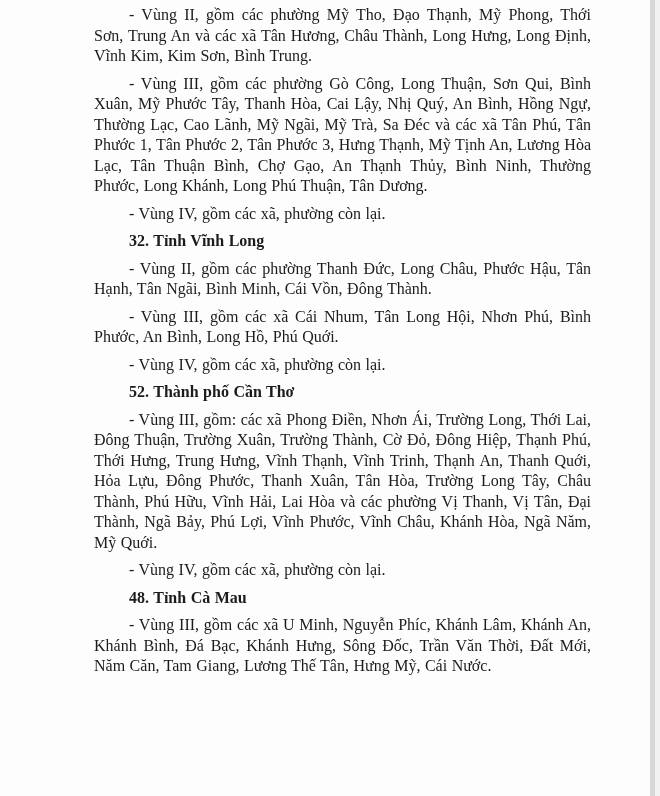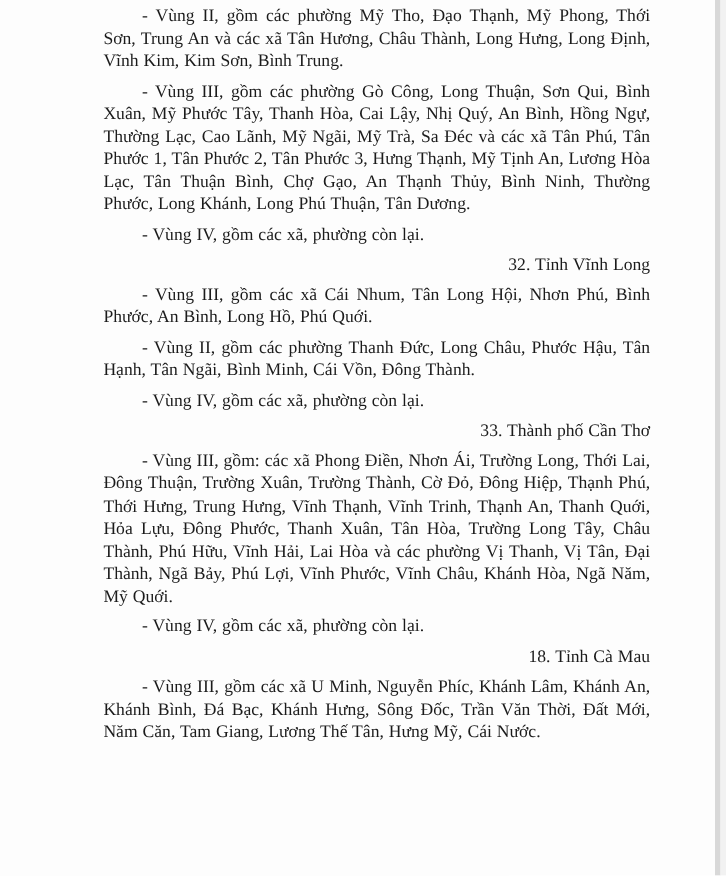--- a/index.html
+++ b/index.html
@@ -41,8 +41,8 @@
     word-spacing: 0.5px;
   }
   .doc-content p.heading {
-    font-weight: 400;
-    text-align: right;
+    font-weight: 700;
+    text-align: left;
   }
   .doc-content p:last-child { margin-bottom: 0; }
 </style>

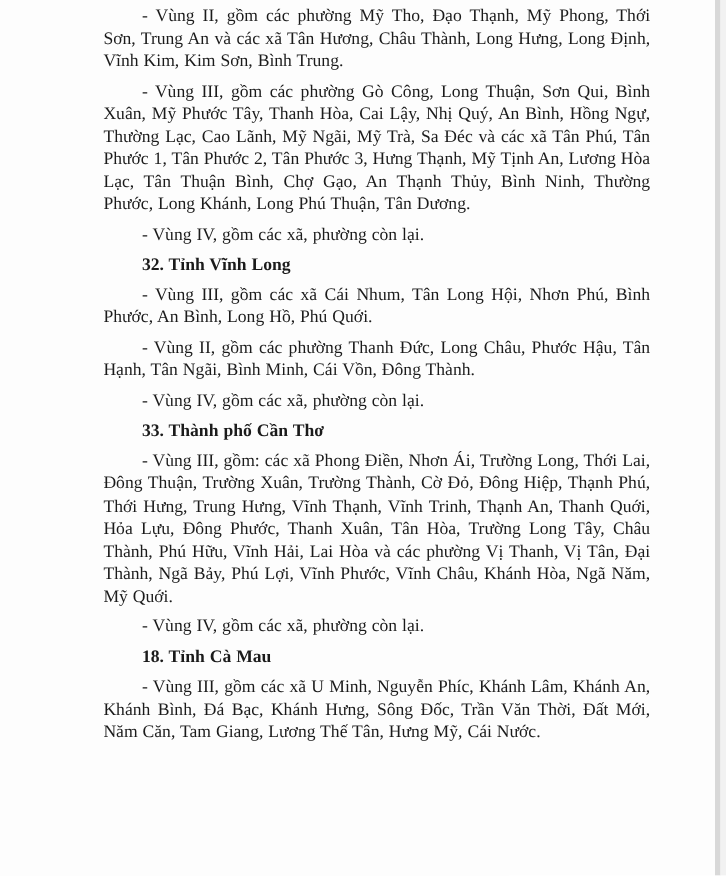--- a/index.html
+++ b/index.html
@@ -55,8 +55,8 @@
       <p class="para">- Vùng III, gồm các phường Gò Công, Long Thuận, Sơn Qui, Bình Xuân, Mỹ Phước Tây, Thanh Hòa, Cai Lậy, Nhị Quý, An Bình, Hồng Ngự, Thường Lạc, Cao Lãnh, Mỹ Ngãi, Mỹ Trà, Sa Đéc và các xã Tân Phú, Tân Phước 1, Tân Phước 2, Tân Phước 3, Hưng Thạnh, Mỹ Tịnh An, Lương Hòa Lạc, Tân Thuận Bình, Chợ Gạo, An Thạnh Thủy, Bình Ninh, Thường Phước, Long Khánh, Long Phú Thuận, Tân Dương.</p>
       <p class="para">- Vùng IV, gồm các xã, phường còn lại.</p>
       <p class="heading">32. Tỉnh Vĩnh Long</p>
+      <p class="para">- Vùng II, gồm các phường Thanh Đức, Long Châu, Phước Hậu, Tân Hạnh, Tân Ngãi, Bình Minh, Cái Vồn, Đông Thành.</p>
       <p class="para">- Vùng III, gồm các xã Cái Nhum, Tân Long Hội, Nhơn Phú, Bình Phước, An Bình, Long Hồ, Phú Quới.</p>
-      <p class="para">- Vùng II, gồm các phường Thanh Đức, Long Châu, Phước Hậu, Tân Hạnh, Tân Ngãi, Bình Minh, Cái Vồn, Đông Thành.</p>
       <p class="para">- Vùng IV, gồm các xã, phường còn lại.</p>
       <p class="heading">33. Thành phố Cần Thơ</p>
       <p class="para">- Vùng III, gồm: các xã Phong Điền, Nhơn Ái, Trường Long, Thới Lai, Đông Thuận, Trường Xuân, Trường Thành, Cờ Đỏ, Đông Hiệp, Thạnh Phú, Thới Hưng, Trung Hưng, Vĩnh Thạnh, Vĩnh Trinh, Thạnh An, Thanh Quới, Hỏa Lựu, Đông Phước, Thanh Xuân, Tân Hòa, Trường Long Tây, Châu Thành, Phú Hữu, Vĩnh Hải, Lai Hòa và các phường Vị Thanh, Vị Tân, Đại Thành, Ngã Bảy, Phú Lợi, Vĩnh Phước, Vĩnh Châu, Khánh Hòa, Ngã Năm, Mỹ Quới.</p>

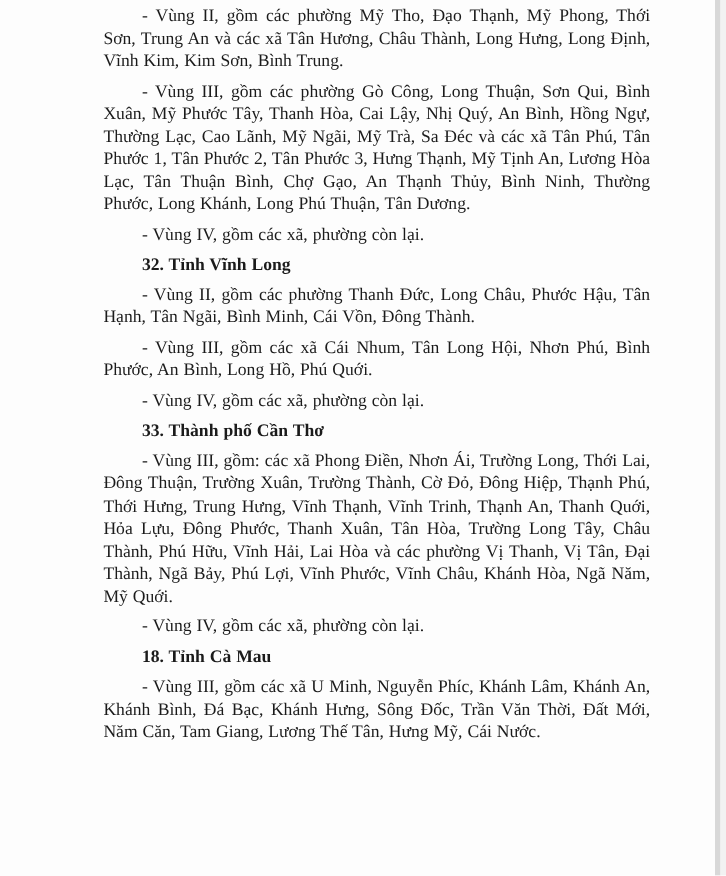--- a/index.html
+++ b/index.html
@@ -58,7 +58,7 @@
       <p class="para">- Vùng II, gồm các phường Thanh Đức, Long Châu, Phước Hậu, Tân Hạnh, Tân Ngãi, Bình Minh, Cái Vồn, Đông Thành.</p>
       <p class="para">- Vùng III, gồm các xã Cái Nhum, Tân Long Hội, Nhơn Phú, Bình Phước, An Bình, Long Hồ, Phú Quới.</p>
       <p class="para">- Vùng IV, gồm các xã, phường còn lại.</p>
-      <p class="heading">33. Thành phố Cần Thơ</p>
+      <p class="heading">52. Thành phố Cần Thơ</p>
       <p class="para">- Vùng III, gồm: các xã Phong Điền, Nhơn Ái, Trường Long, Thới Lai, Đông Thuận, Trường Xuân, Trường Thành, Cờ Đỏ, Đông Hiệp, Thạnh Phú, Thới Hưng, Trung Hưng, Vĩnh Thạnh, Vĩnh Trinh, Thạnh An, Thanh Quới, Hỏa Lựu, Đông Phước, Thanh Xuân, Tân Hòa, Trường Long Tây, Châu Thành, Phú Hữu, Vĩnh Hải, Lai Hòa và các phường Vị Thanh, Vị Tân, Đại Thành, Ngã Bảy, Phú Lợi, Vĩnh Phước, Vĩnh Châu, Khánh Hòa, Ngã Năm, Mỹ Quới.</p>
       <p class="para">- Vùng IV, gồm các xã, phường còn lại.</p>
       <p class="heading">18. Tỉnh Cà Mau</p>

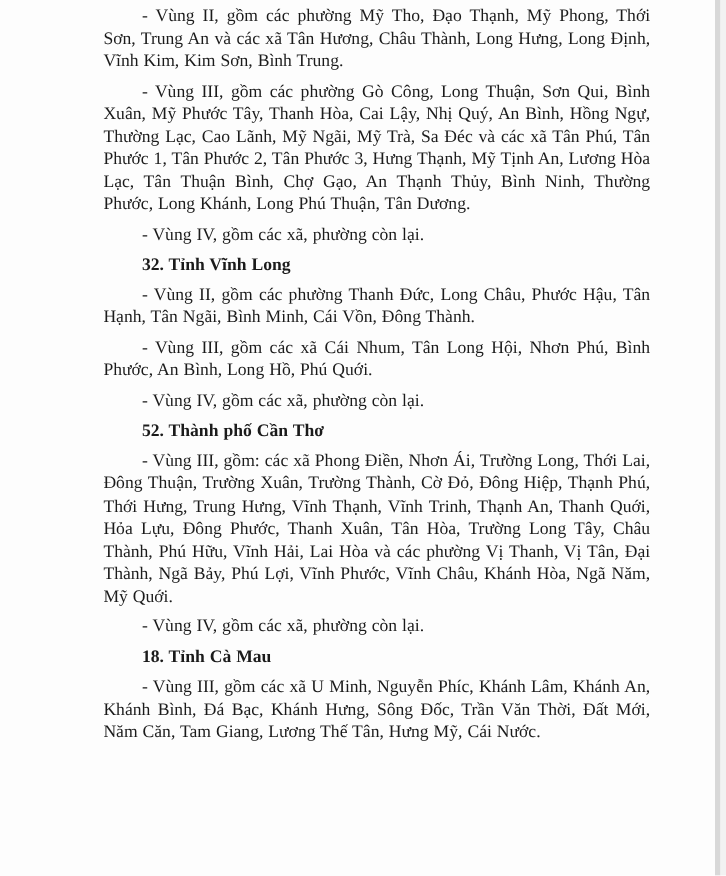--- a/index.html
+++ b/index.html
@@ -61,7 +61,7 @@
       <p class="heading">52. Thành phố Cần Thơ</p>
       <p class="para">- Vùng III, gồm: các xã Phong Điền, Nhơn Ái, Trường Long, Thới Lai, Đông Thuận, Trường Xuân, Trường Thành, Cờ Đỏ, Đông Hiệp, Thạnh Phú, Thới Hưng, Trung Hưng, Vĩnh Thạnh, Vĩnh Trinh, Thạnh An, Thanh Quới, Hỏa Lựu, Đông Phước, Thanh Xuân, Tân Hòa, Trường Long Tây, Châu Thành, Phú Hữu, Vĩnh Hải, Lai Hòa và các phường Vị Thanh, Vị Tân, Đại Thành, Ngã Bảy, Phú Lợi, Vĩnh Phước, Vĩnh Châu, Khánh Hòa, Ngã Năm, Mỹ Quới.</p>
       <p class="para">- Vùng IV, gồm các xã, phường còn lại.</p>
-      <p class="heading">18. Tỉnh Cà Mau</p>
+      <p class="heading">48. Tỉnh Cà Mau</p>
       <p class="para">- Vùng III, gồm các xã U Minh, Nguyễn Phíc, Khánh Lâm, Khánh An, Khánh Bình, Đá Bạc, Khánh Hưng, Sông Đốc, Trần Văn Thời, Đất Mới, Năm Căn, Tam Giang, Lương Thế Tân, Hưng Mỹ, Cái Nước.</p>
     </div>
   <div class="edge-shadow"></div>

